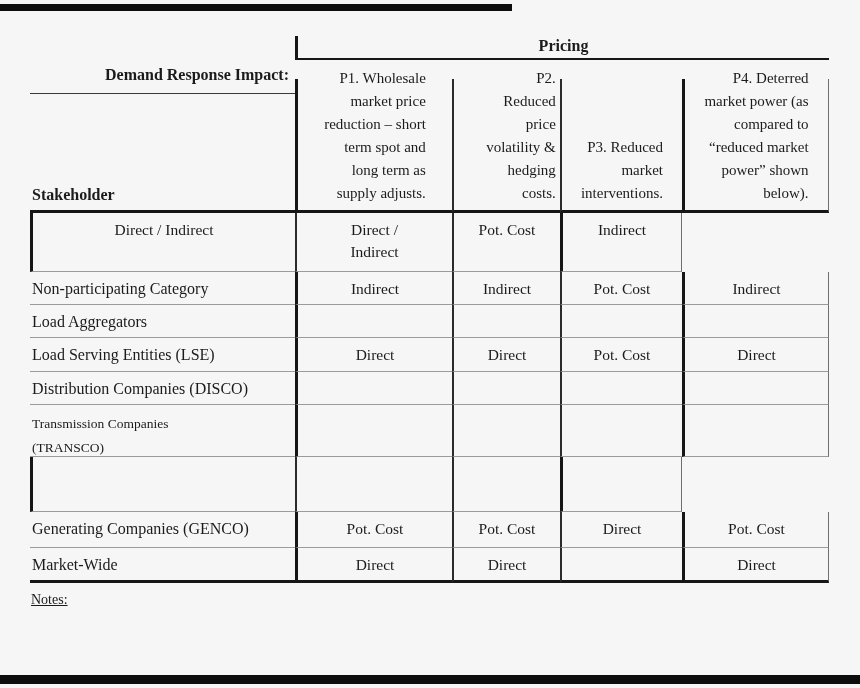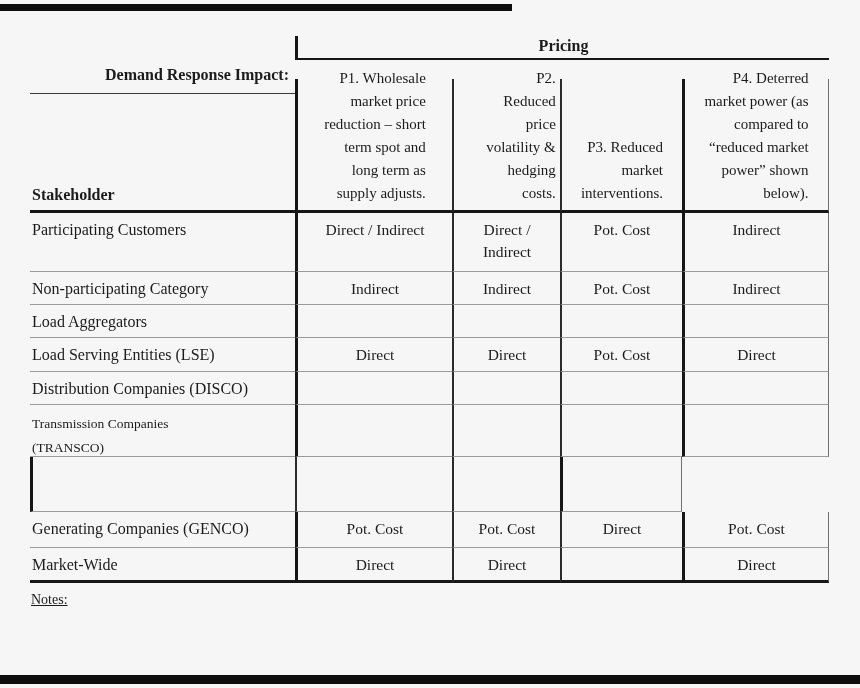--- a/index.html
+++ b/index.html
@@ -94,7 +94,6 @@
 power” shown
 below).</div>
 
-    <div class="c rowlab bB1" style="grid-row:3">Participating Customers</div>
     <div class="c val bL3 bB1" style="grid-row:3">Direct / Indirect</div>
     <div class="c val bL2 bB1" style="grid-row:3">Direct /
 Indirect</div>

